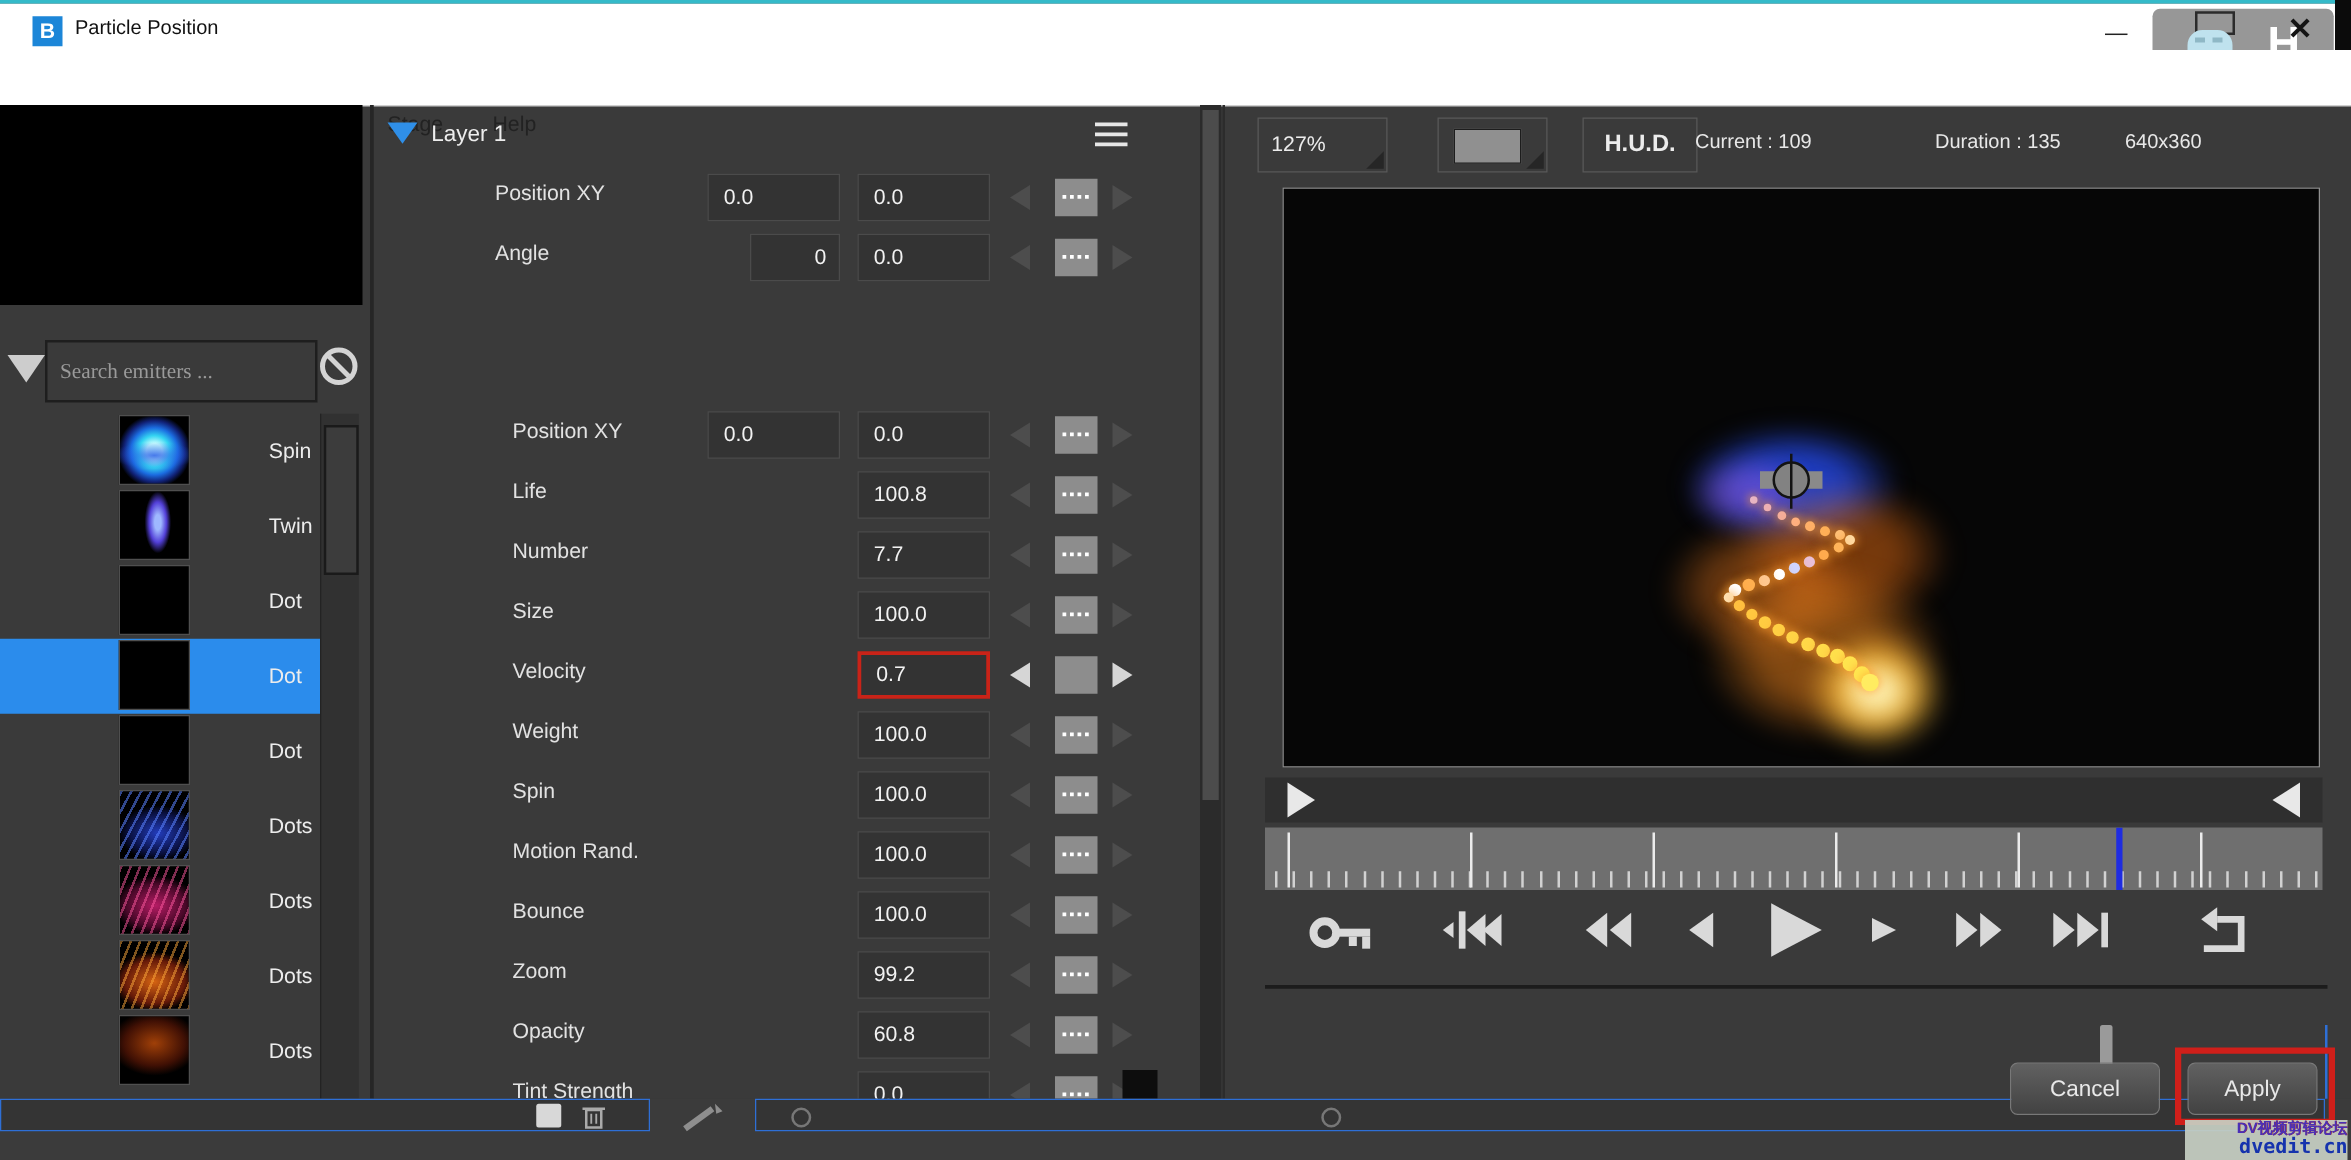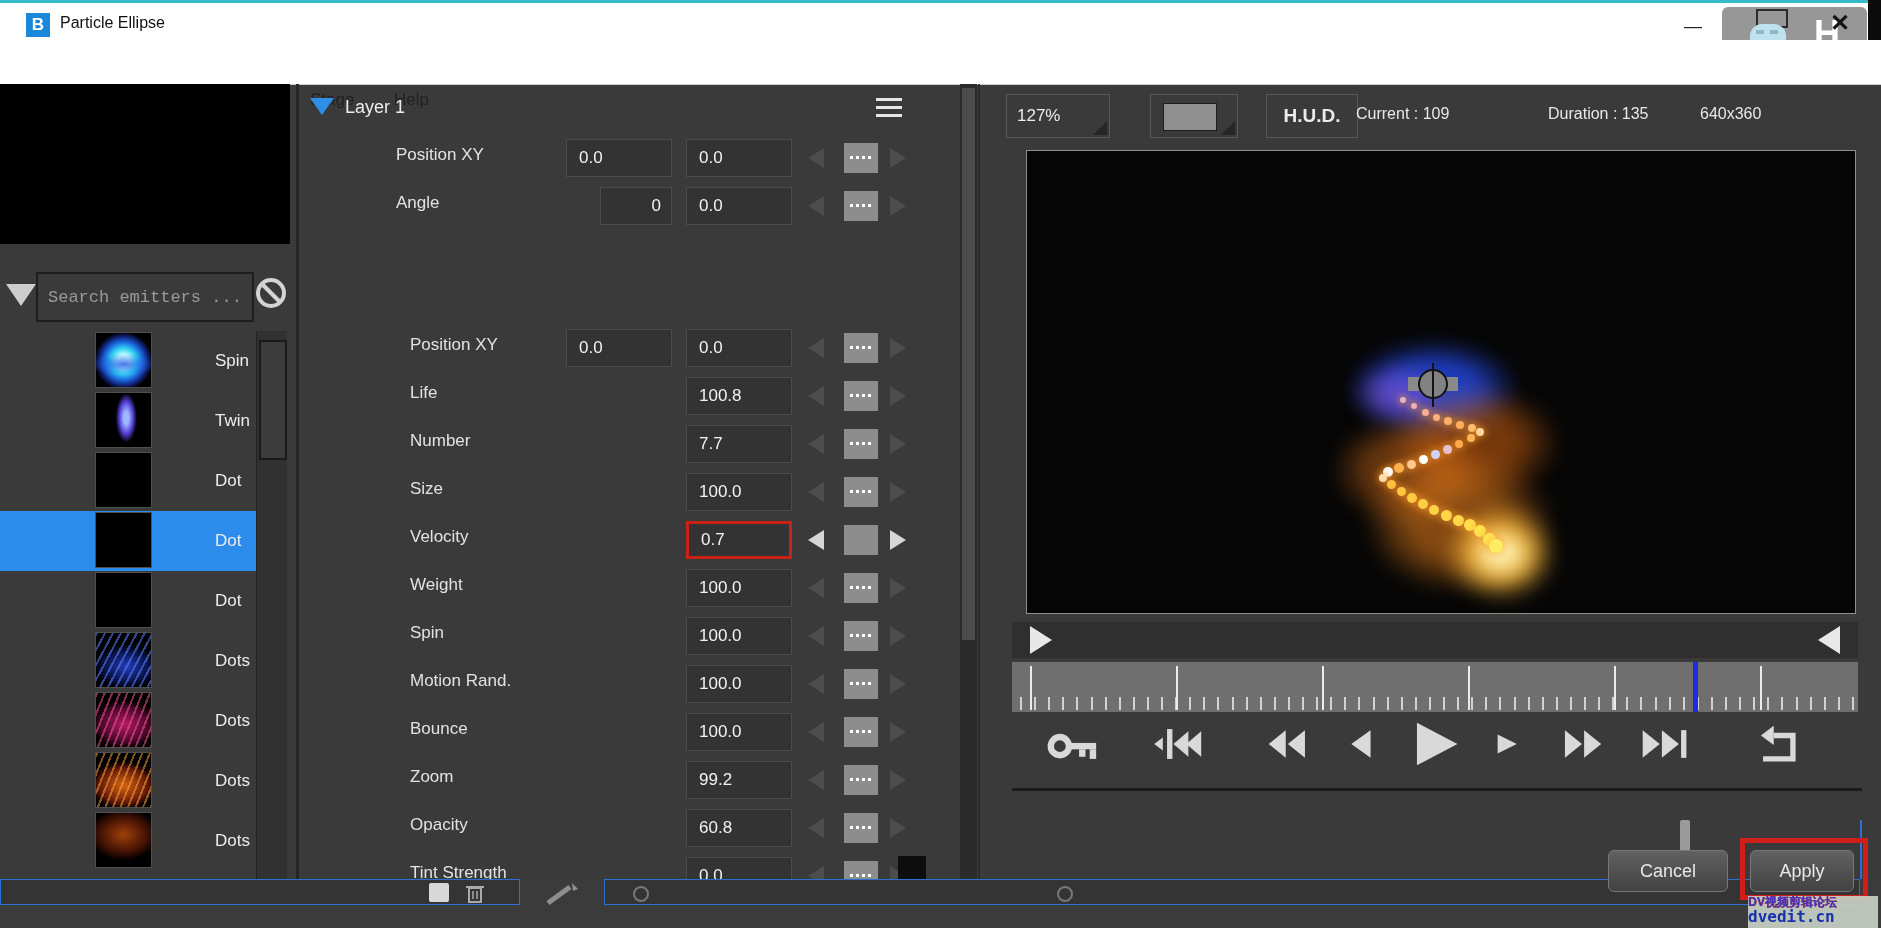--- a/index.html
+++ b/index.html
@@ -152,7 +152,7 @@
   <div class="abs topline"></div>
   <div class="abs titlebar">
     <div class="abs appicon">B</div>
-    <div class="abs apptitle">Particle Ellipse</div>
+    <div class="abs apptitle">Particle Position</div>
     <div class="abs minimize">—</div>
     <div class="abs overlaybox"></div>
     <div class="abs maxremnant"></div>

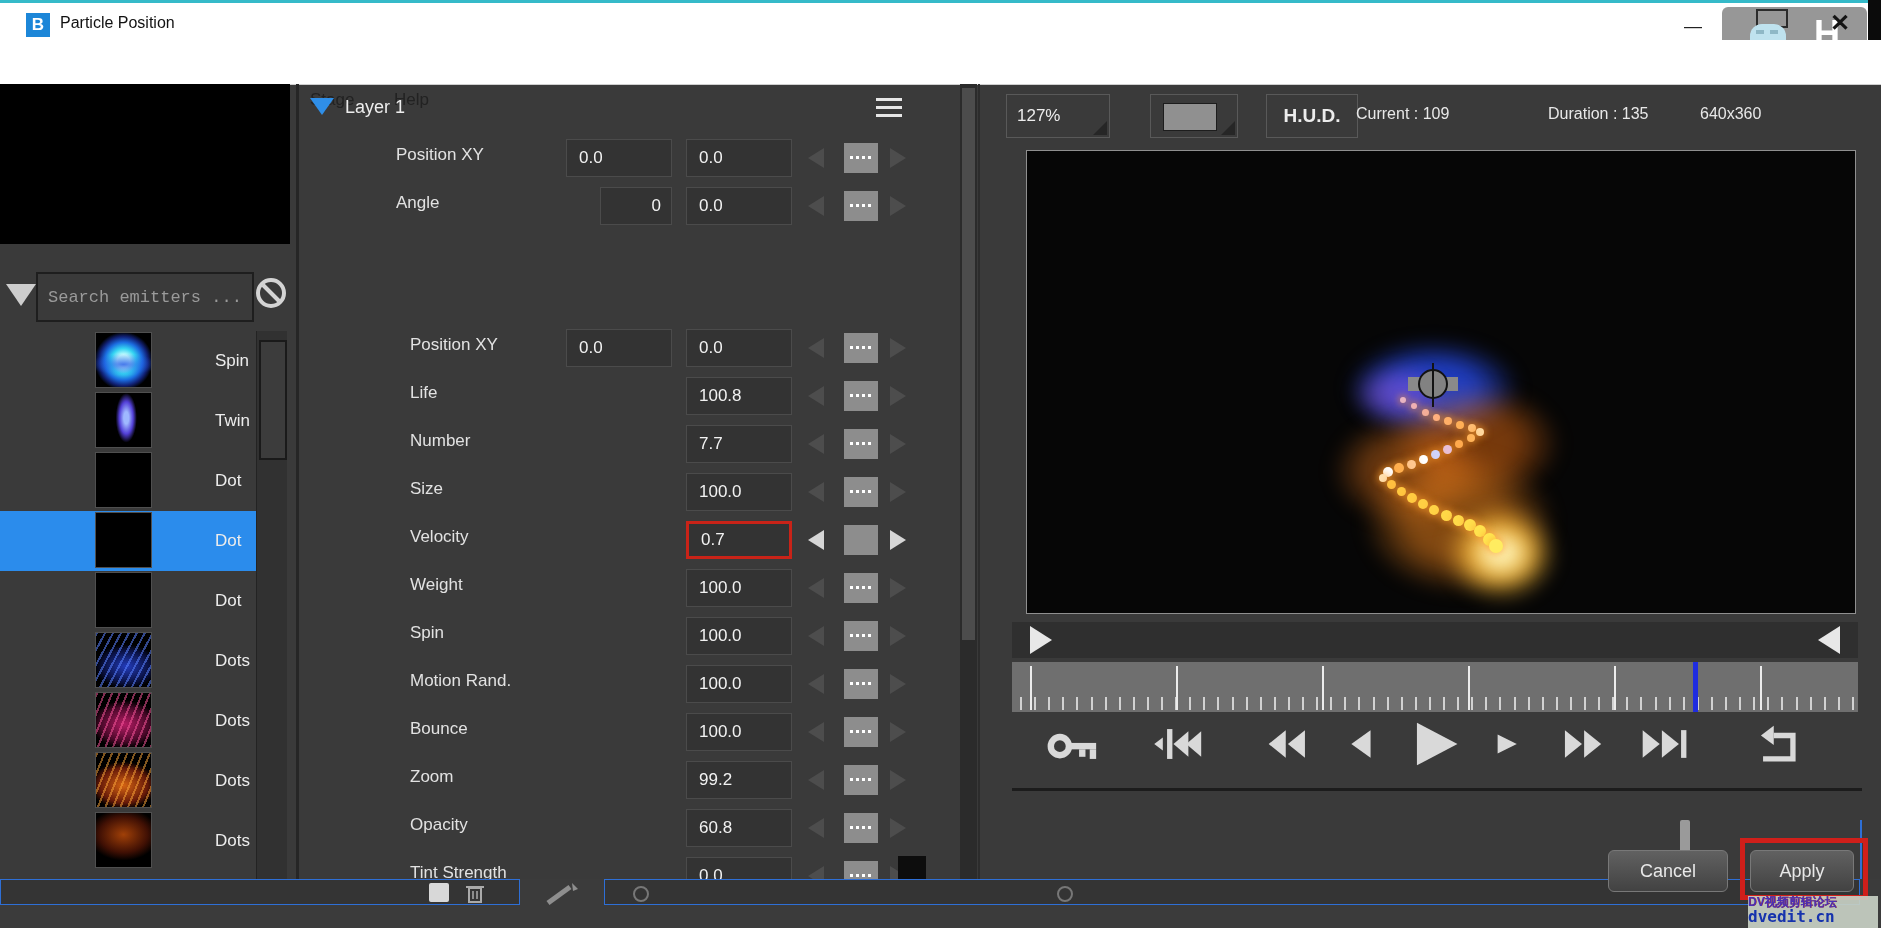--- a/index.html
+++ b/index.html
@@ -32,7 +32,7 @@
           border-right:15px solid transparent;border-top:22px solid #cdcdcd;}
   .searchbox{left:36px;top:272px;width:214px;height:46px;background:#3a3a3a;border:2px solid #1e1e1e;}
   .searchbox input{width:100%;height:100%;background:transparent;border:none;outline:none;
-          color:#fdba74;font-size:17px;padding:0 10px;font-family:Liberation Mono, monospace;}
+          color:#fdba74;font-size:17px;padding:0 10px;font-family:Liberation Serif, serif;}
   .searchbox input::placeholder{color:#9a9a9a;}
   .clearbtn{left:254px;top:276px;width:36px;height:36px;}
   #emitter-list{left:0;top:331px;width:256px;height:548px;overflow:hidden;}

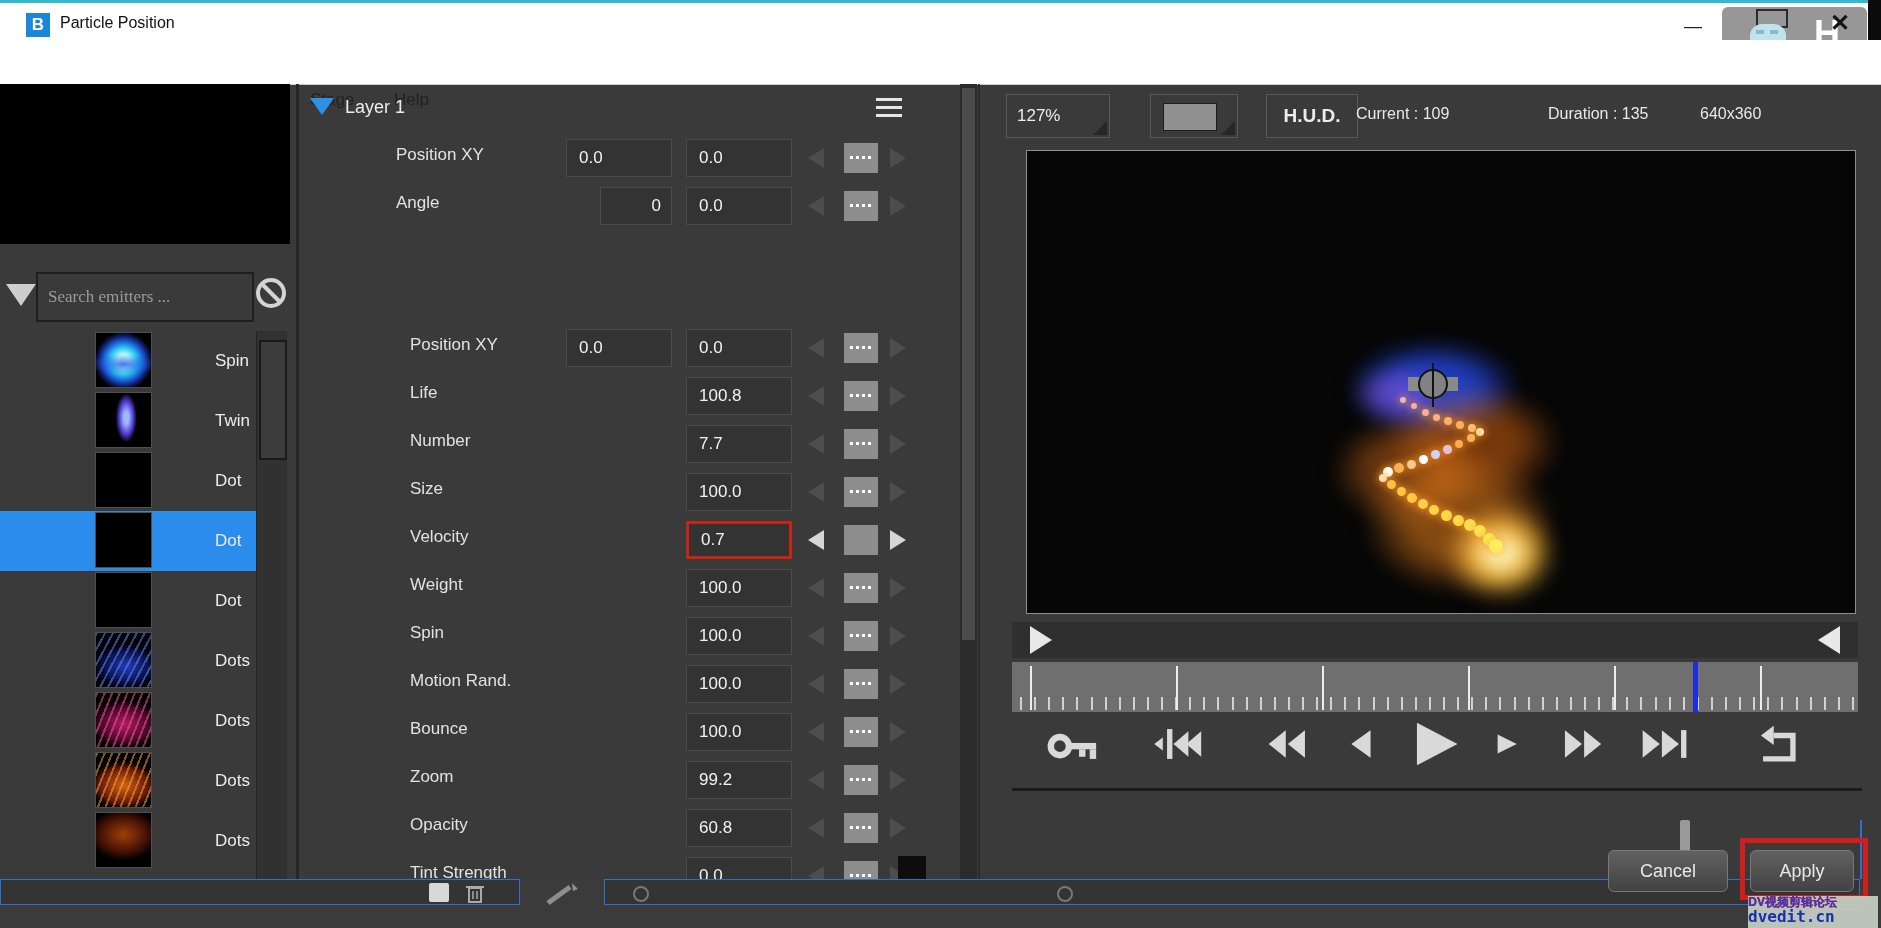--- a/index.html
+++ b/index.html
@@ -140,7 +140,7 @@
            font-size:18px;display:flex;align-items:center;justify-content:center;z-index:50;}
   .redbox{left:1740px;top:838px;width:128px;height:62px;border:5px solid #d01f1a;box-sizing:border-box;z-index:45;}
   .watermark{left:1748px;top:896px;width:130px;height:32px;background:rgba(198,207,195,.93);z-index:55;
-           text-align:left;line-height:1.05;}
+           text-align:right;line-height:1.05;}
   .wm1{font-size:12px;font-weight:bold;color:#4a2fb8;text-shadow:0.5px 0 #a03030;}
   .wm2{font-size:16px;font-weight:bold;color:#1633ad;font-family:"DejaVu Sans Mono",monospace;}
 </style>

